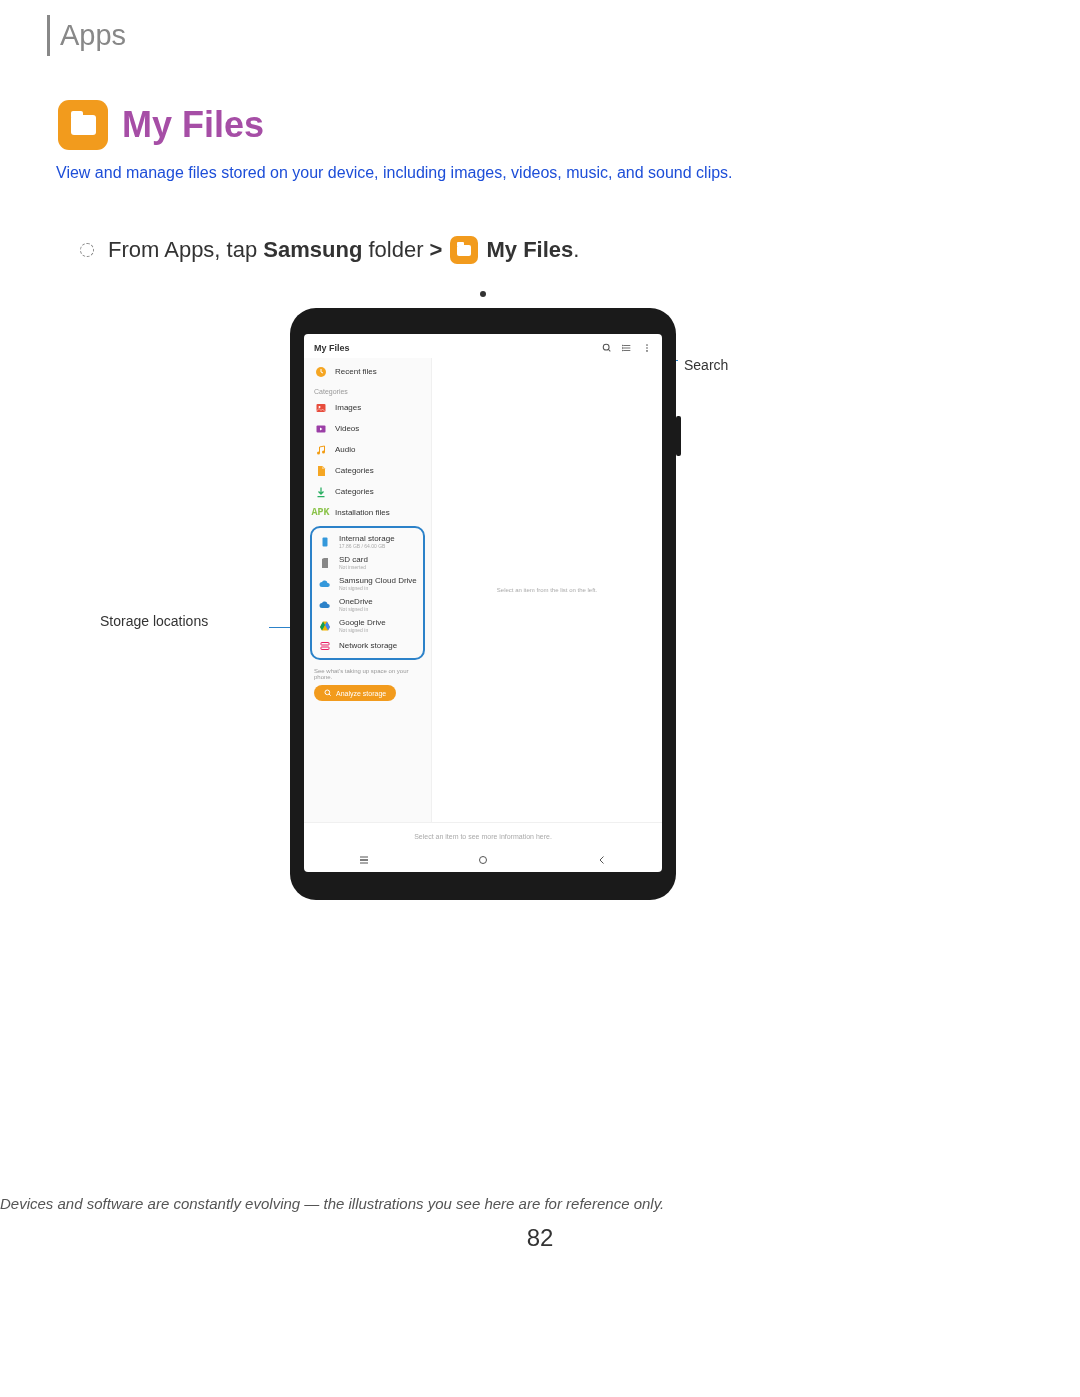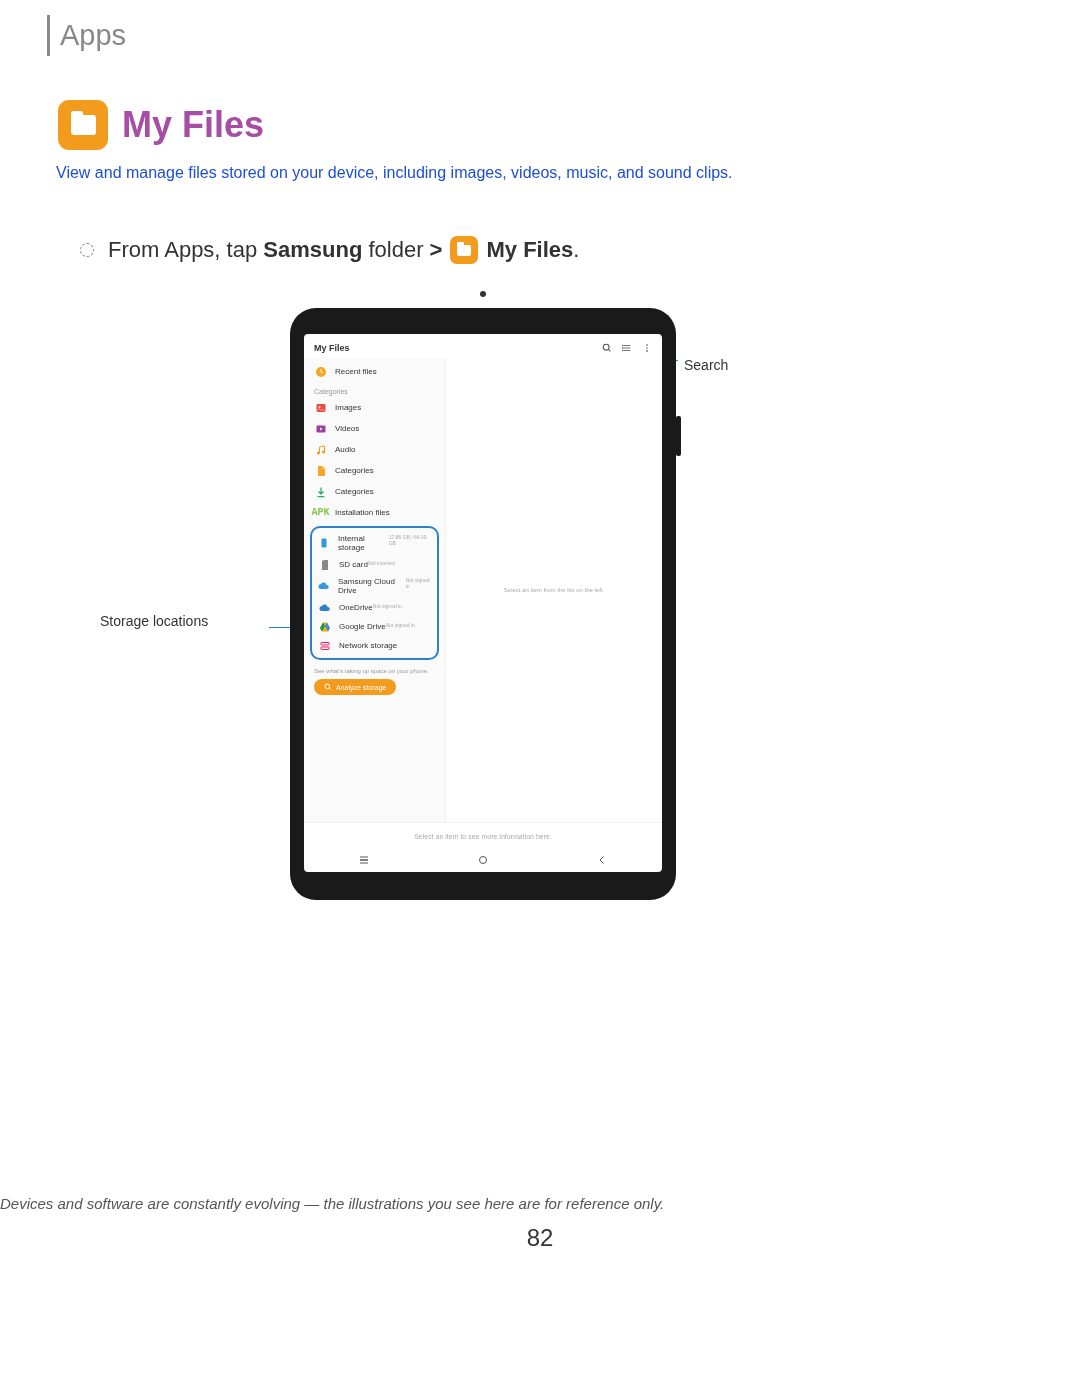--- a/index.html
+++ b/index.html
@@ -116,7 +116,7 @@
 .icon-tiny { width: 10px; height: 10px; display: flex; align-items: center; justify-content: center; font-size: 11px; color: #555; }
 
 .main-content { display: flex; flex: 1; overflow: hidden; }
-.sidebar { width: 142px; border-right: 1px solid #f0f0f0; padding: 3px 0; overflow-y: auto; background: #fafafa; }
+.sidebar { width: 128px; border-right: 1px solid #f0f0f0; padding: 3px 0; overflow-y: auto; background: #fafafa; }
 .detail { flex: 1; display: flex; flex-direction: column; align-items: center; justify-content: center; color: #aaa; font-size: 6px; padding: 0 10px; background: #fff; }
 
 .sb-item { display: flex; align-items: center; gap: 8px; padding: 4px 10px; font-size: 8px; }

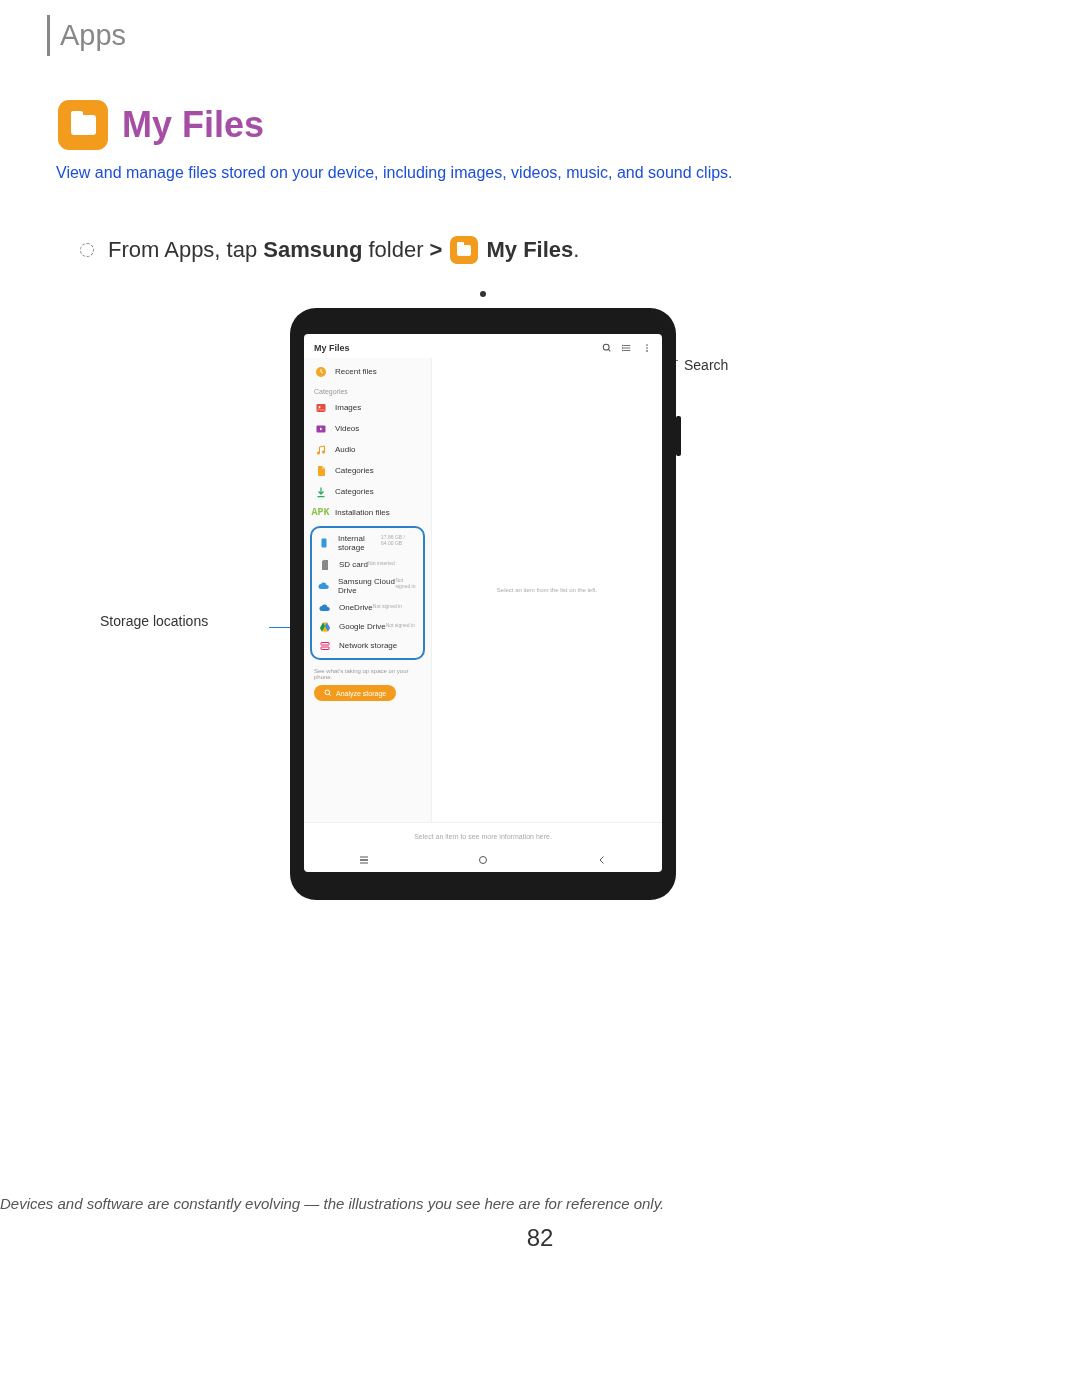--- a/index.html
+++ b/index.html
@@ -144,7 +144,7 @@
   padding: 3px 0;
 }
 .storage-group .sb-item { padding: 3px 6px; }
-.storage-group .sb-item .txt { display: flex; }
+.storage-group .sb-item .txt { display: flex; flex-direction: column; }
 .storage-group .sub { font-size: 5px; color: #aaa; }
 
 .analyze-section { padding: 5px 10px; }

